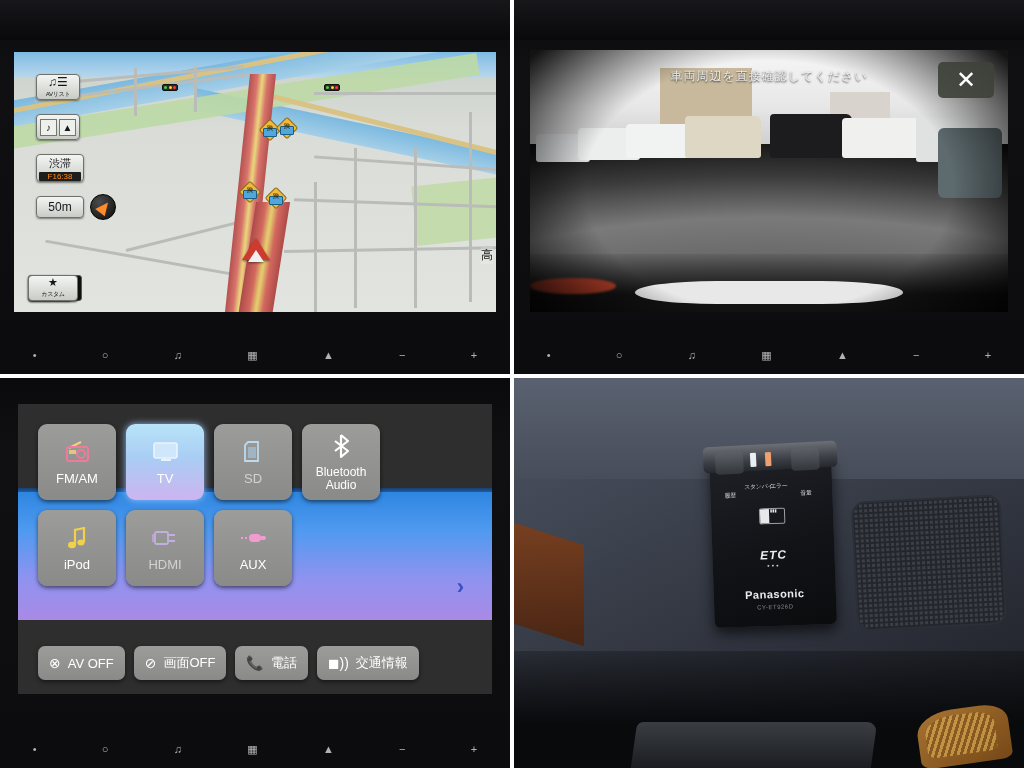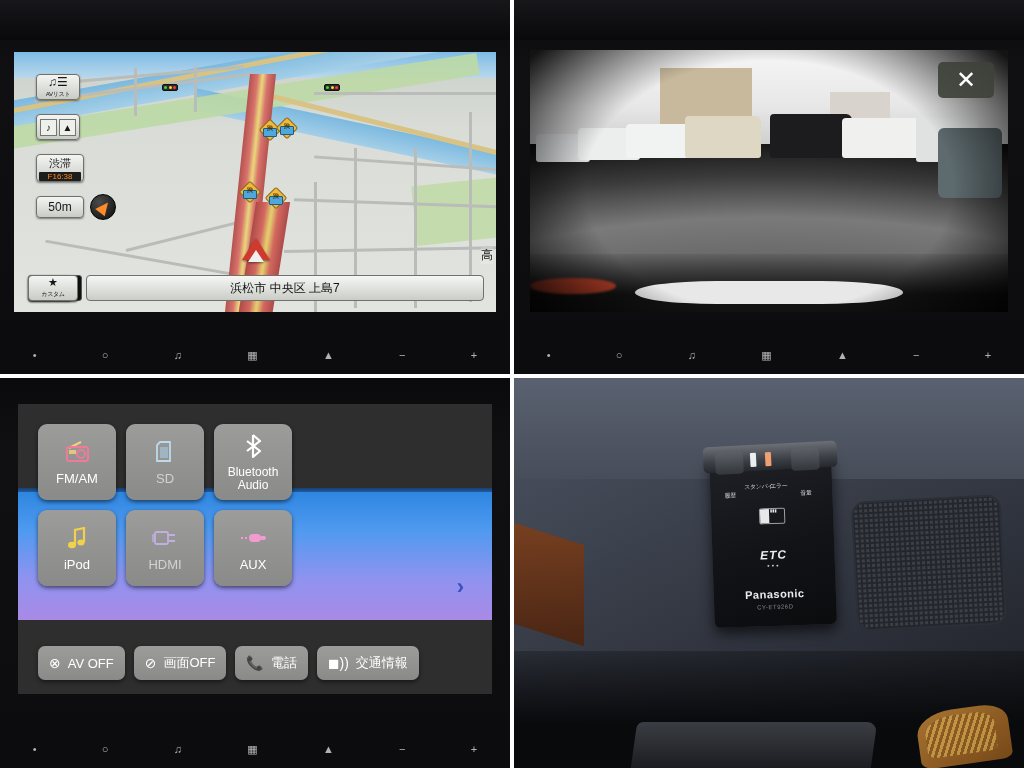--- a/index.html
+++ b/index.html
@@ -371,6 +371,7 @@
         <div class="cam-vign"></div>
       </div>
 
+      <div class="cam-note">車両周辺を直接確認してください</div>
       <div class="cam-close">✕</div>
     </div>
 

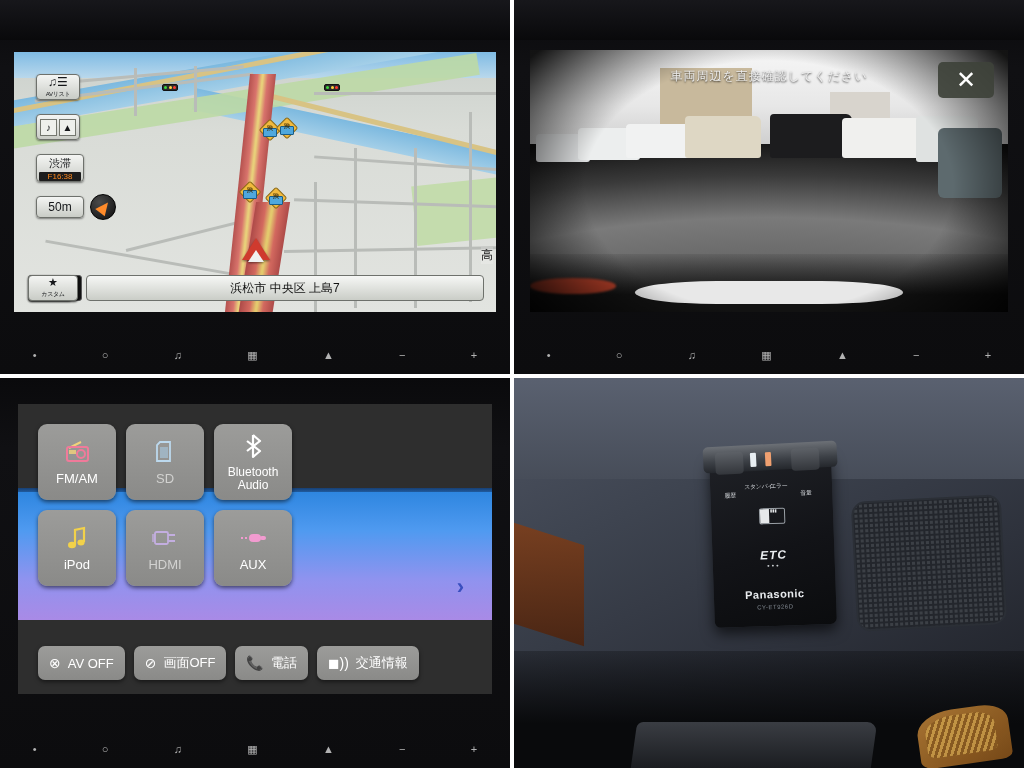--- a/index.html
+++ b/index.html
@@ -322,7 +322,6 @@
             <span class="big">OFF</span>
             <span class="sub">サイドキー</span>
           </div>
-          <div class="addrbar">浜松市 中央区 上島7</div>
           <div class="ctl btn-q">
             <span class="glyph">☰</span>
             <span class="sub">クイック</span>

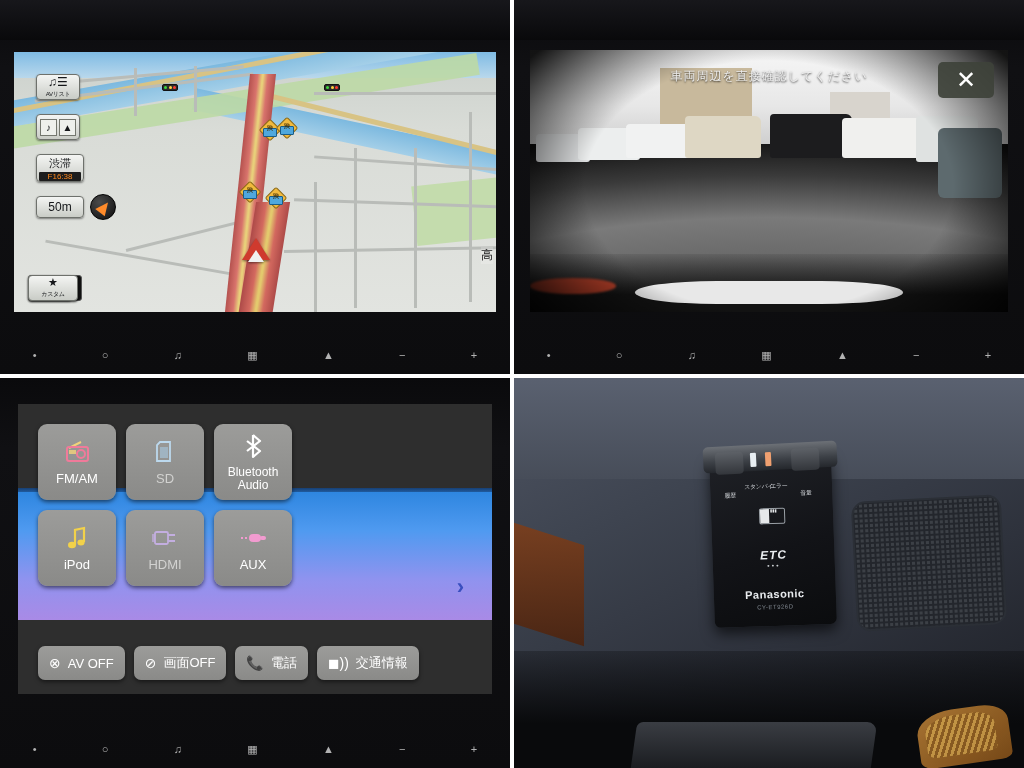--- a/index.html
+++ b/index.html
@@ -407,6 +407,16 @@
             <span class="lbl">FM/AM</span>
           </div>
 
+          <div class="tile sel">
+            <span class="ic">
+              <svg width="32" height="26" viewBox="0 0 32 26">
+                <rect x="5" y="4" width="23" height="15" rx="2" fill="#cfe6fb" stroke="#eaf4ff" stroke-width="1.6"></rect>
+                <path d="M12 21 L22 21" stroke="#eaf4ff" stroke-width="2"></path>
+                <path d="M16 19 L16 21" stroke="#eaf4ff" stroke-width="2"></path>
+              </svg>
+            </span>
+            <span class="lbl">TV</span>
+          </div>
 
           <div class="tile dim">
             <span class="ic">

